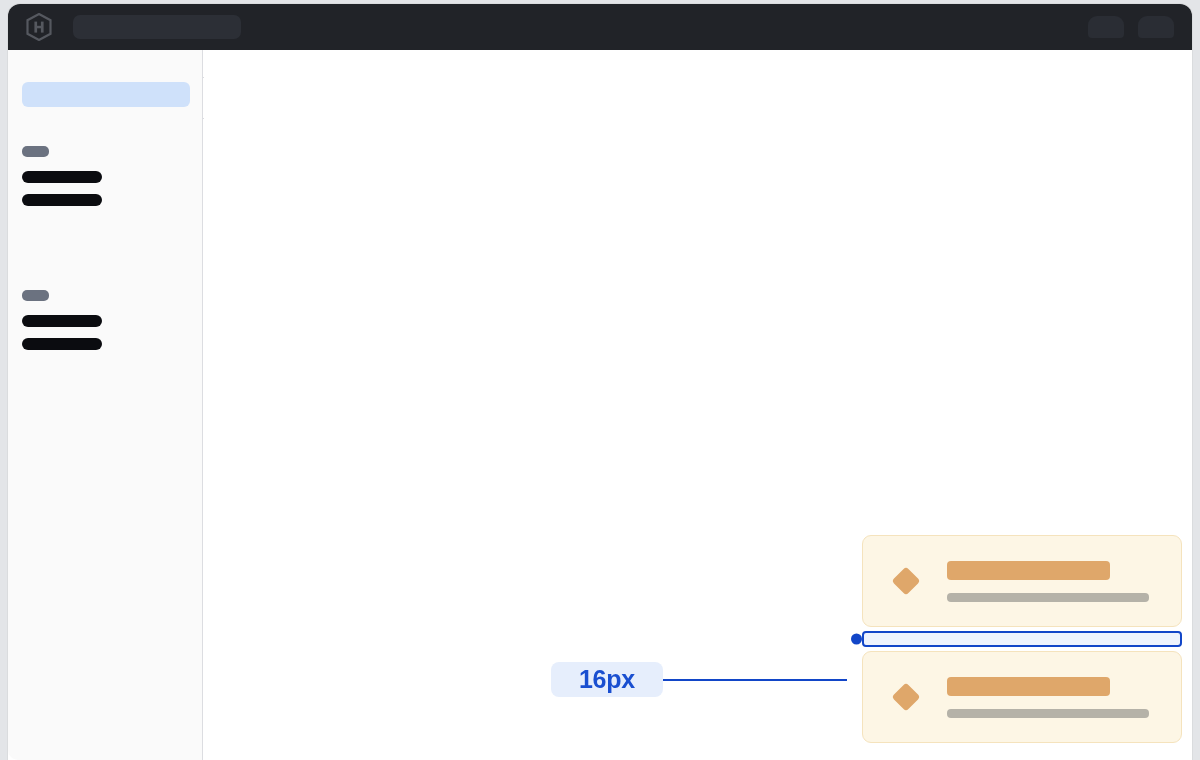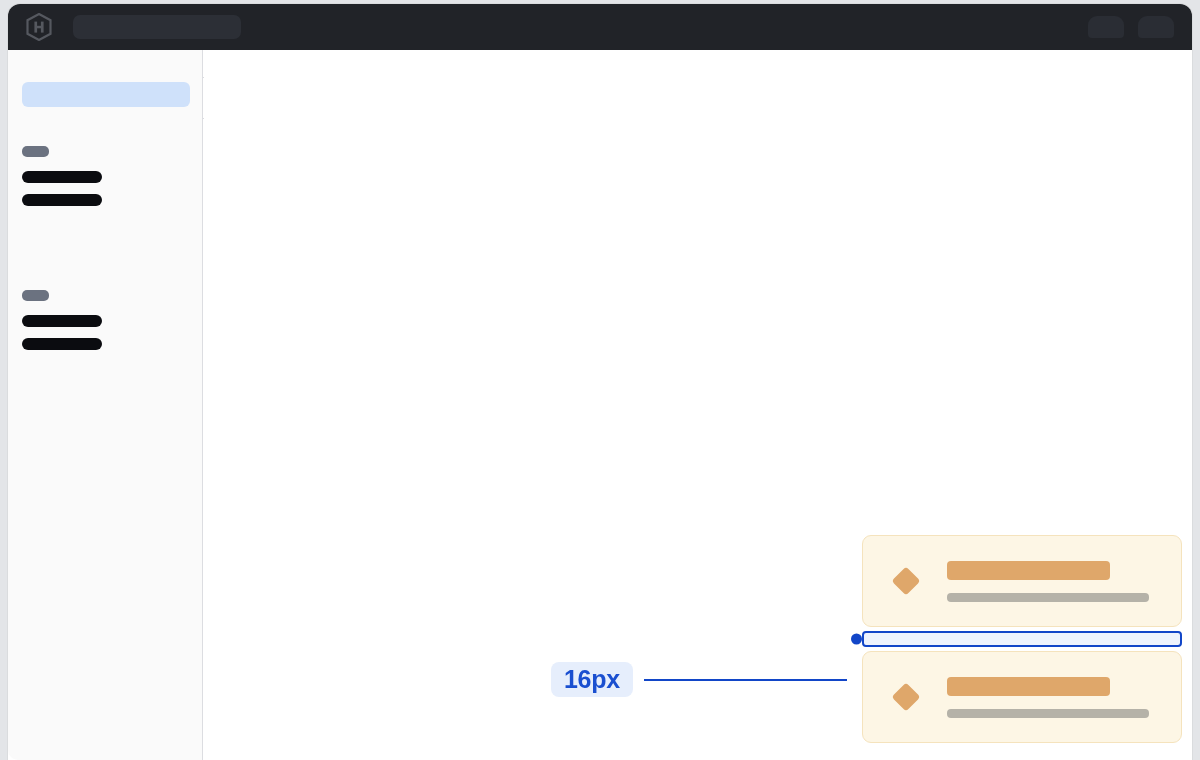--- a/index.html
+++ b/index.html
@@ -232,7 +232,7 @@
     left: 347px;
     top: 612px;
     height: 35px;
-    padding: 0 13px;
+    padding: 0 28px;
     display: flex;
     align-items: center;
     border-radius: 8px;

